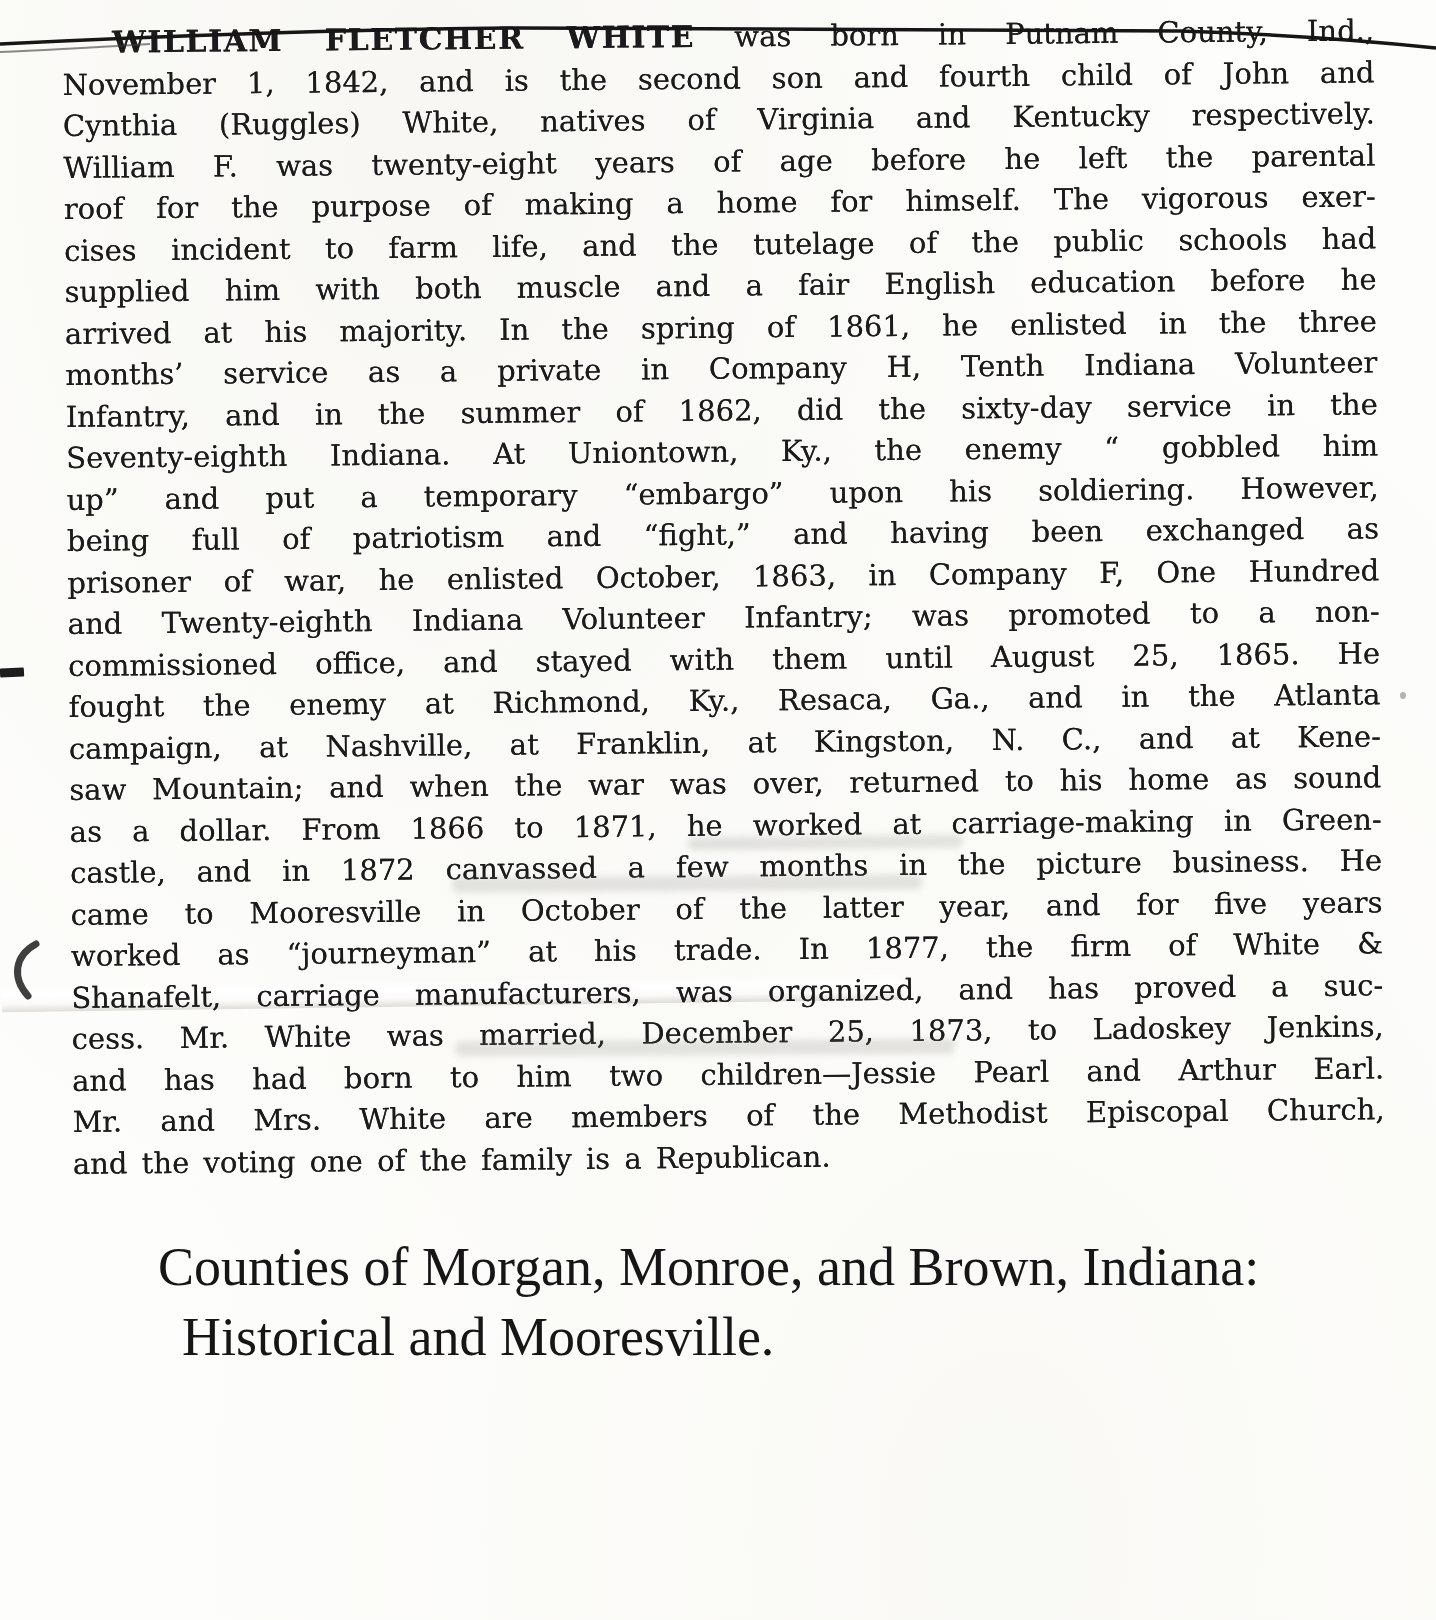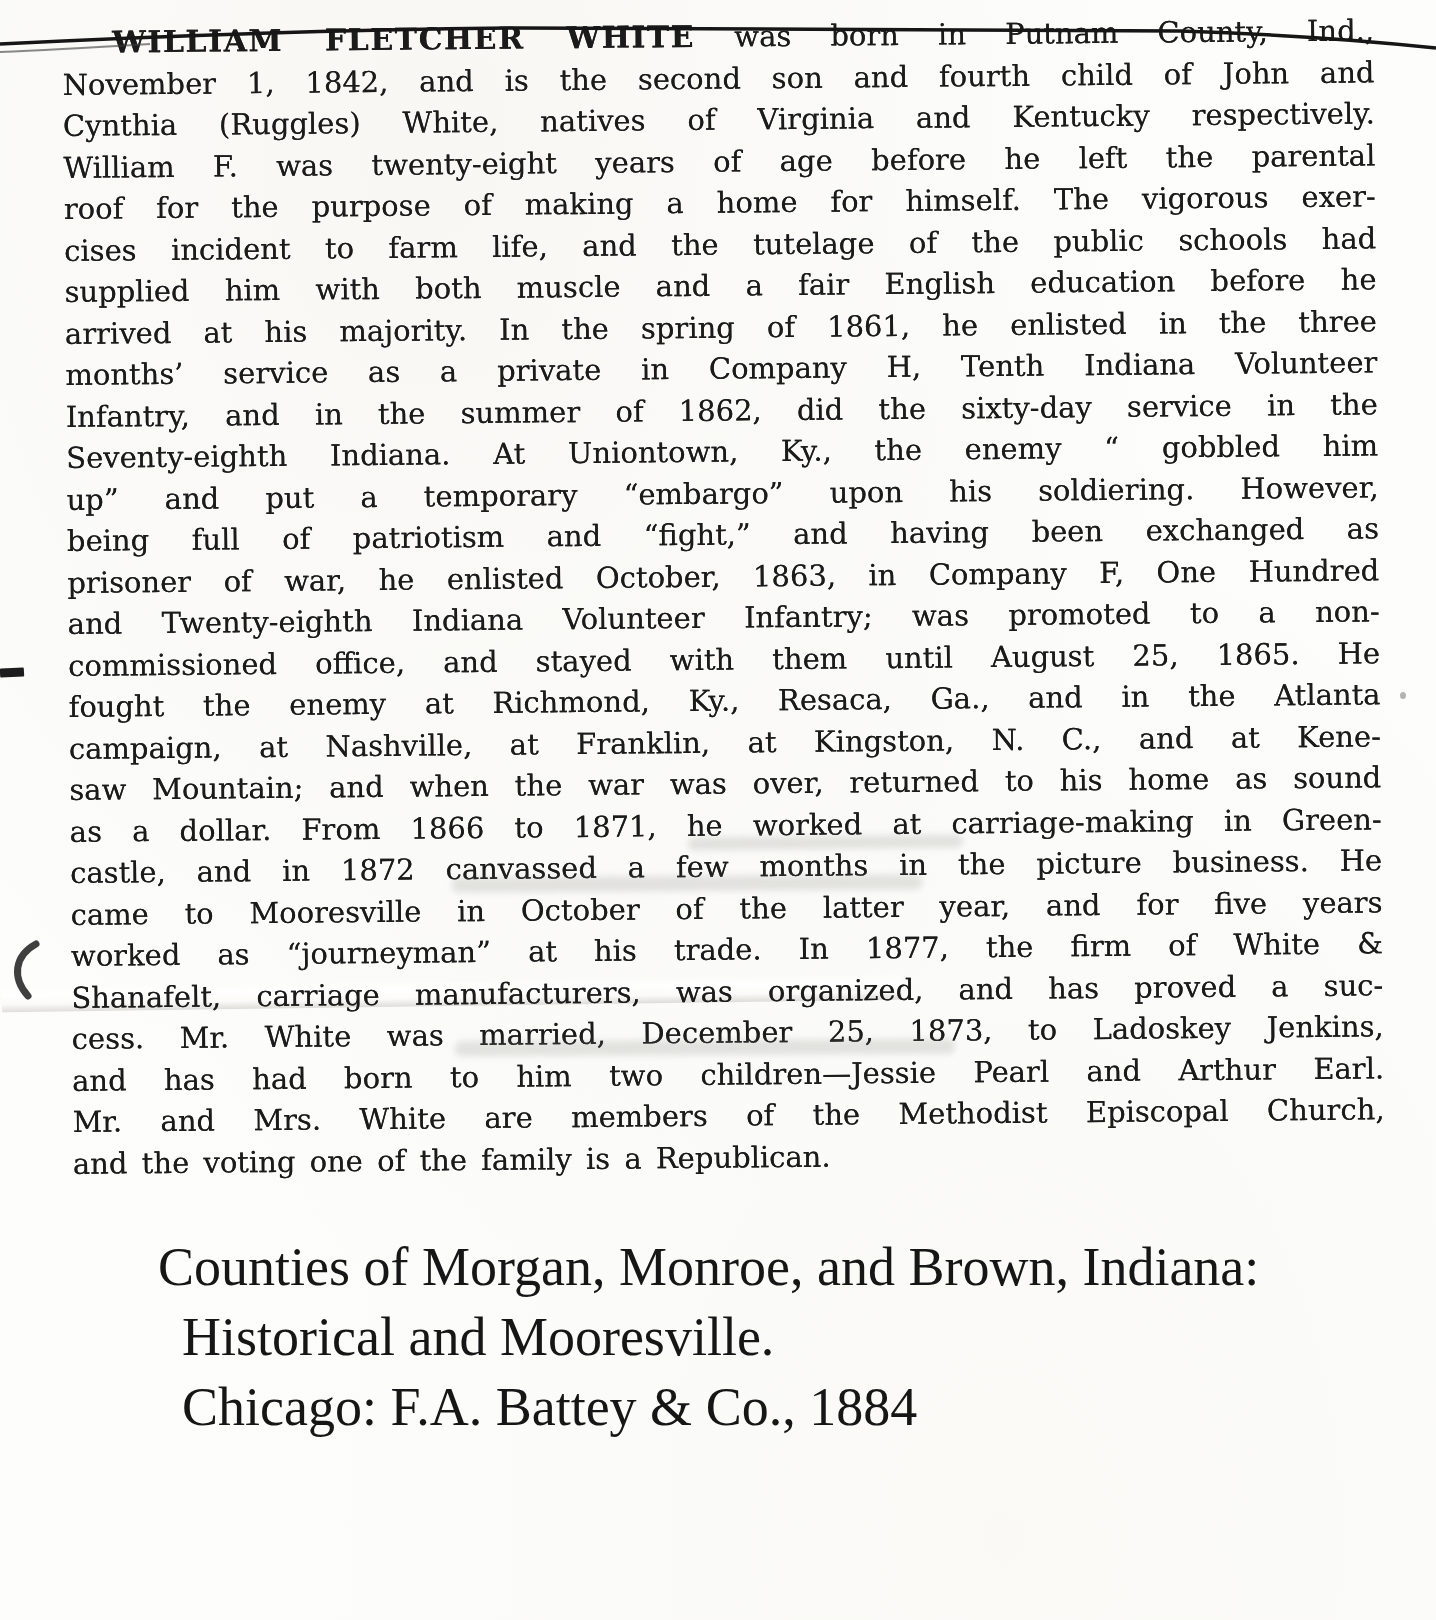--- a/index.html
+++ b/index.html
@@ -120,7 +120,6 @@
   <div class="citation">
       <div class="cite-line">Counties of Morgan, Monroe, and Brown, Indiana:</div>
       <div class="cite-line">Historical and Mooresville.</div>
-      <div class="cite-line">Chicago: F.A. Battey &amp; Co., 1884</div>
     </div>
 
 </div>

